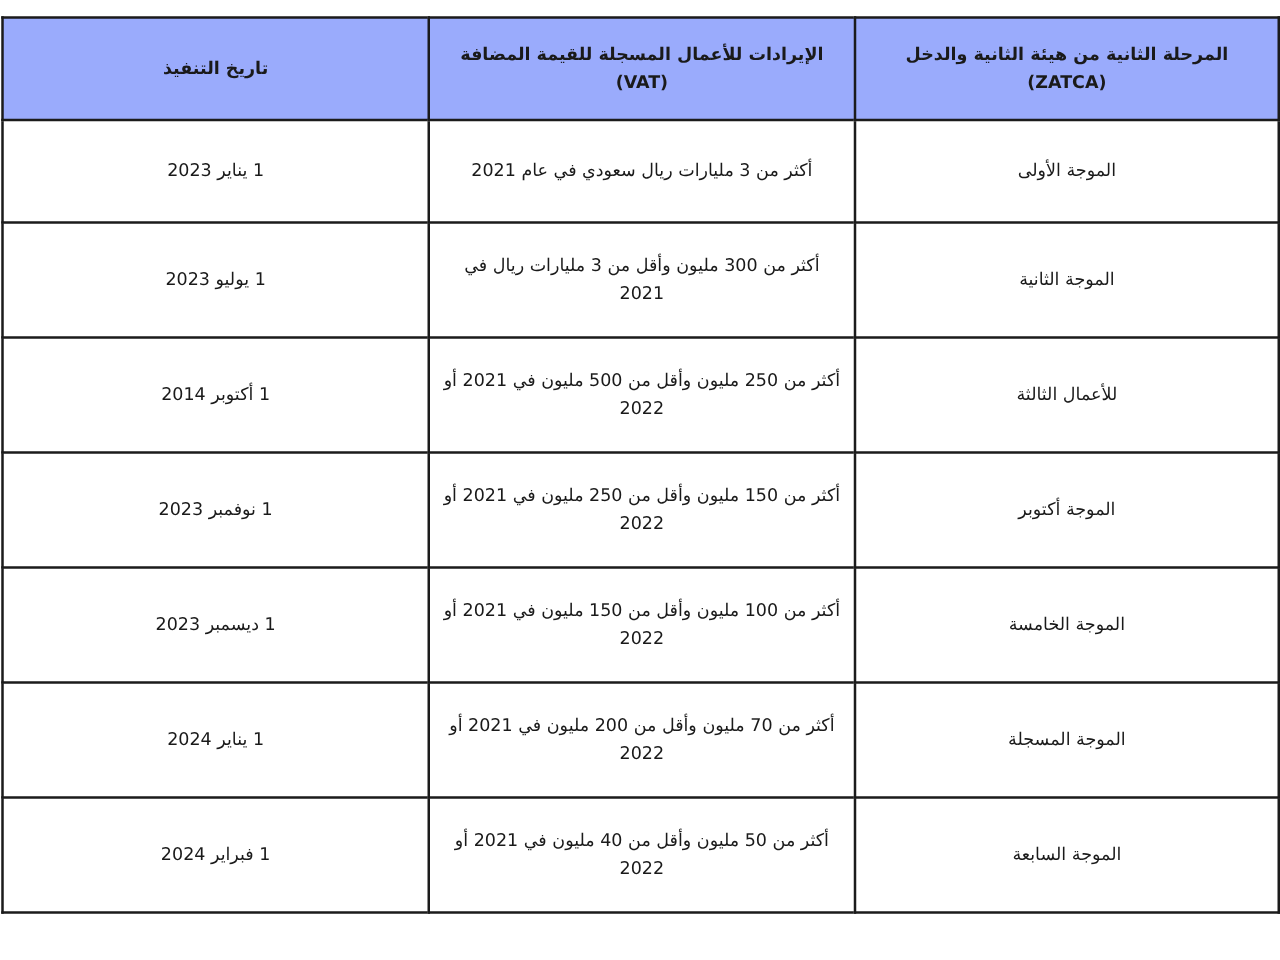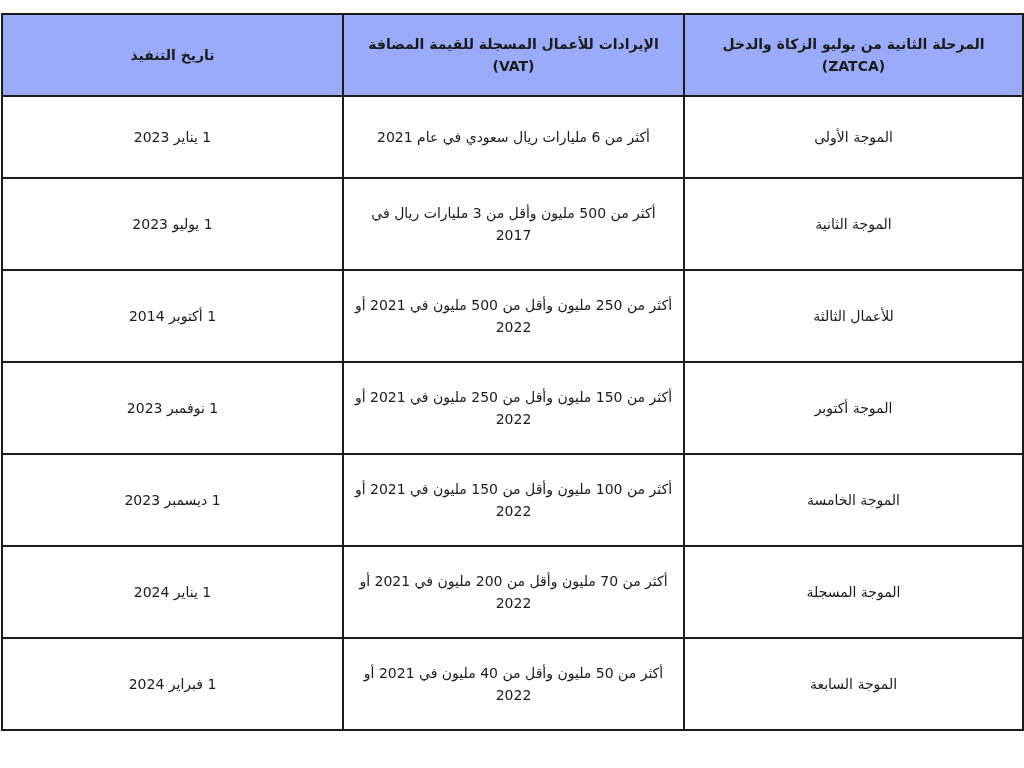--- a/index.html
+++ b/index.html
@@ -33,7 +33,7 @@
   </colgroup>
   <thead>
     <tr>
-      <th>المرحلة الثانية من يوليو الزكاة والدخل (ZATCA)</th>
+      <th>المرحلة الثانية من هيئة الثانية والدخل (ZATCA)</th>
       <th>الإيرادات للأعمال المسجلة للقيمة المضافة (VAT)</th>
       <th>تاريخ التنفيذ</th>
     </tr>

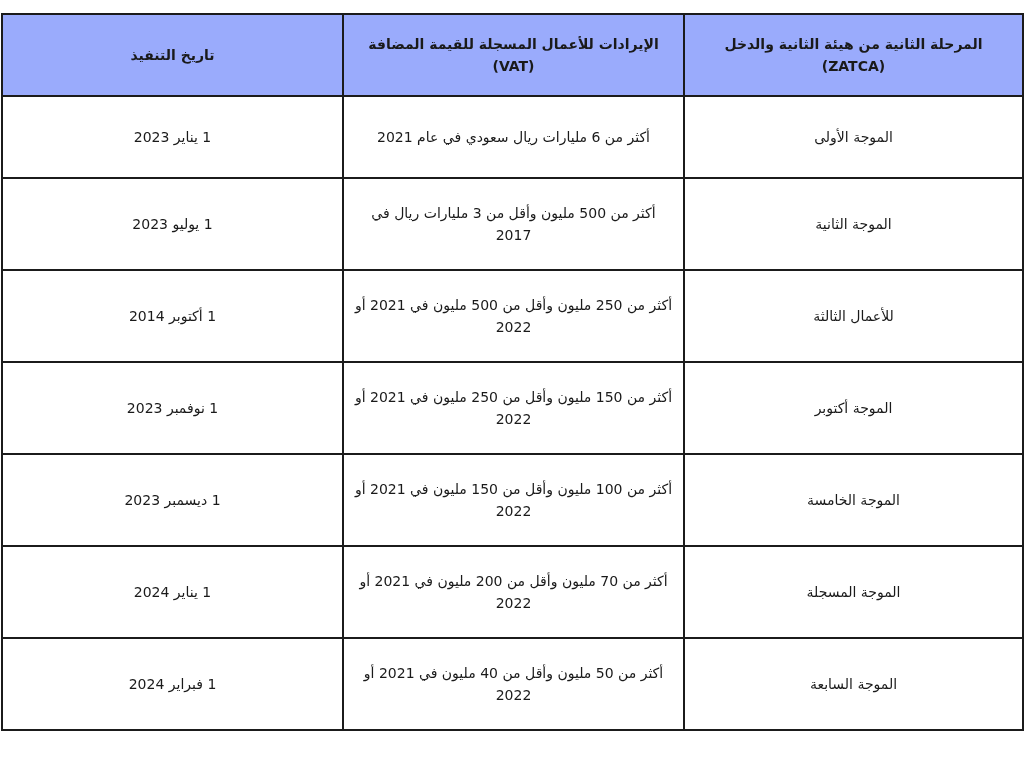--- a/index.html
+++ b/index.html
@@ -41,7 +41,7 @@
   <tbody>
     <tr class="first">
       <td>الموجة الأولى</td>
-      <td>أكثر من 6 مليارات ريال سعودي في عام 2021</td>
+      <td>أكثر من 3 مليارات ريال سعودي في عام 2021</td>
       <td>1 يناير 2023</td>
     </tr>
     <tr>

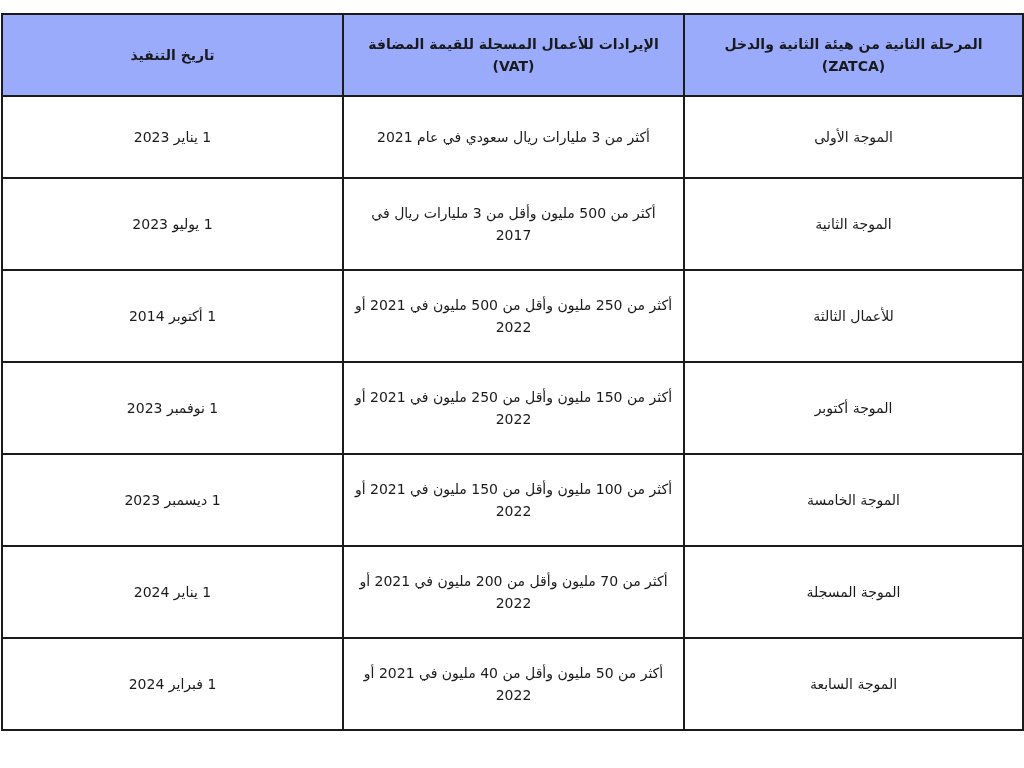--- a/index.html
+++ b/index.html
@@ -46,7 +46,7 @@
     </tr>
     <tr>
       <td>الموجة الثانية</td>
-      <td>أكثر من 500 مليون وأقل من 3 مليارات ريال في 2017</td>
+      <td>أكثر من 300 مليون وأقل من 3 مليارات ريال في 2021</td>
       <td>1 يوليو 2023</td>
     </tr>
     <tr>

